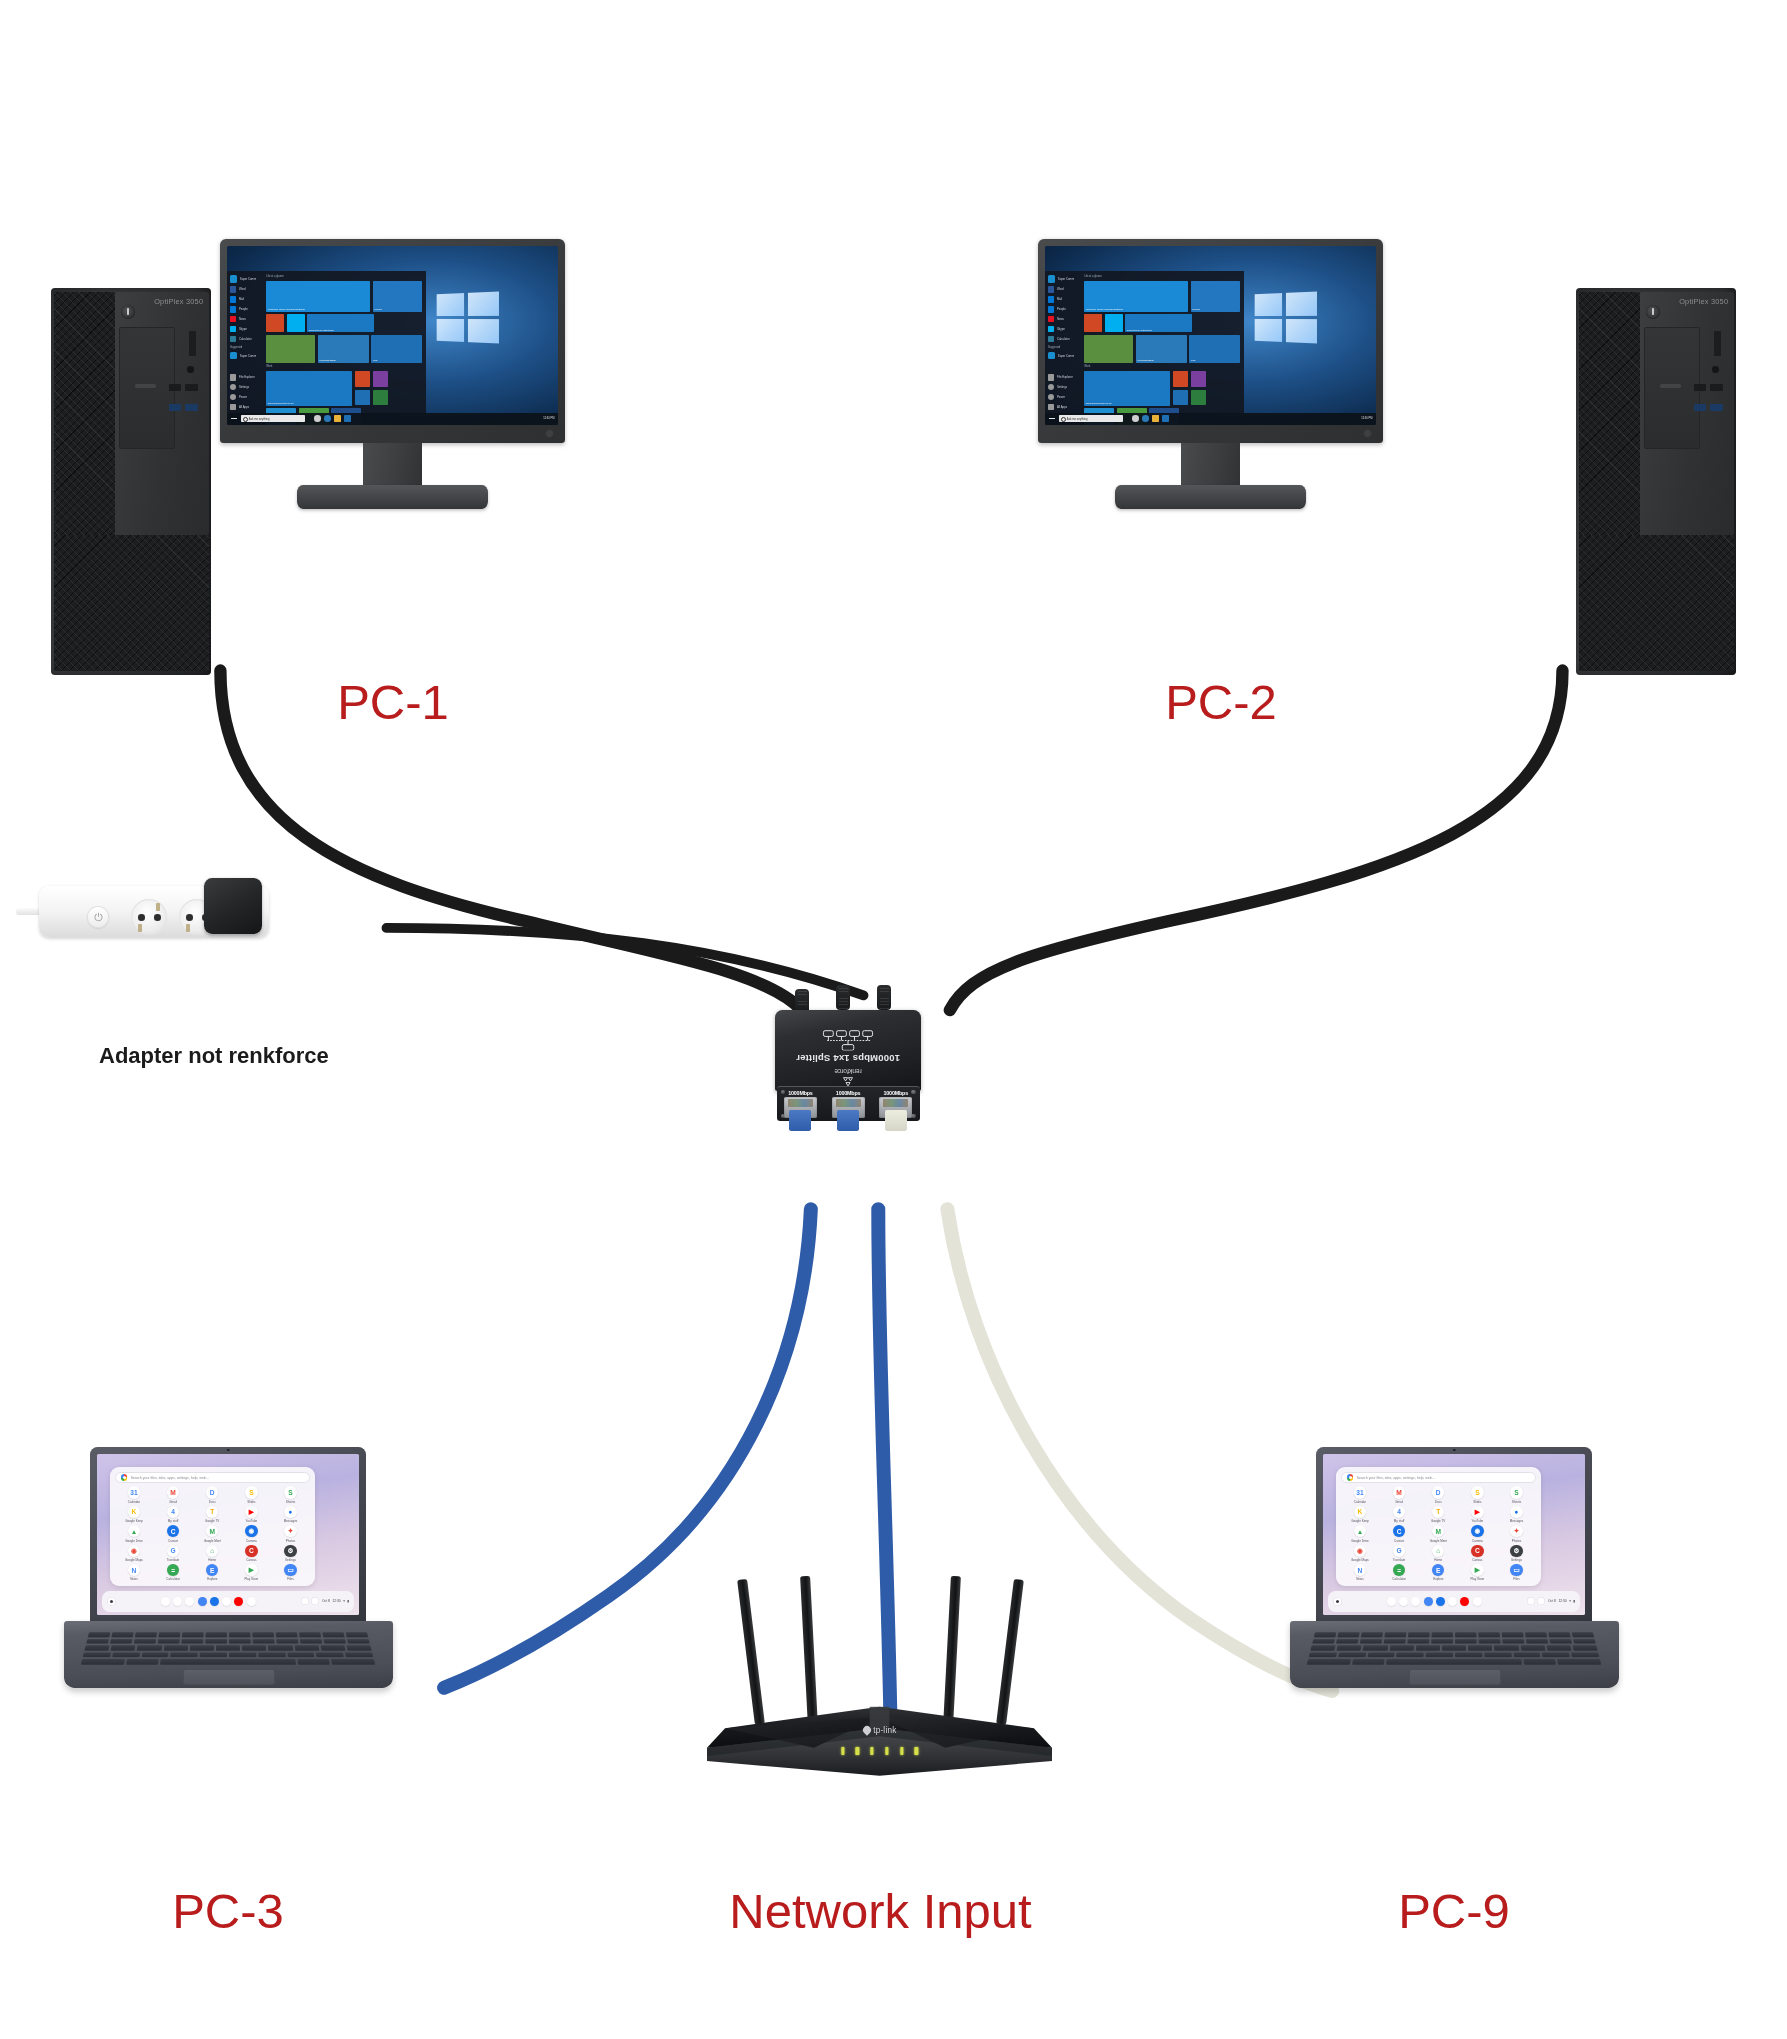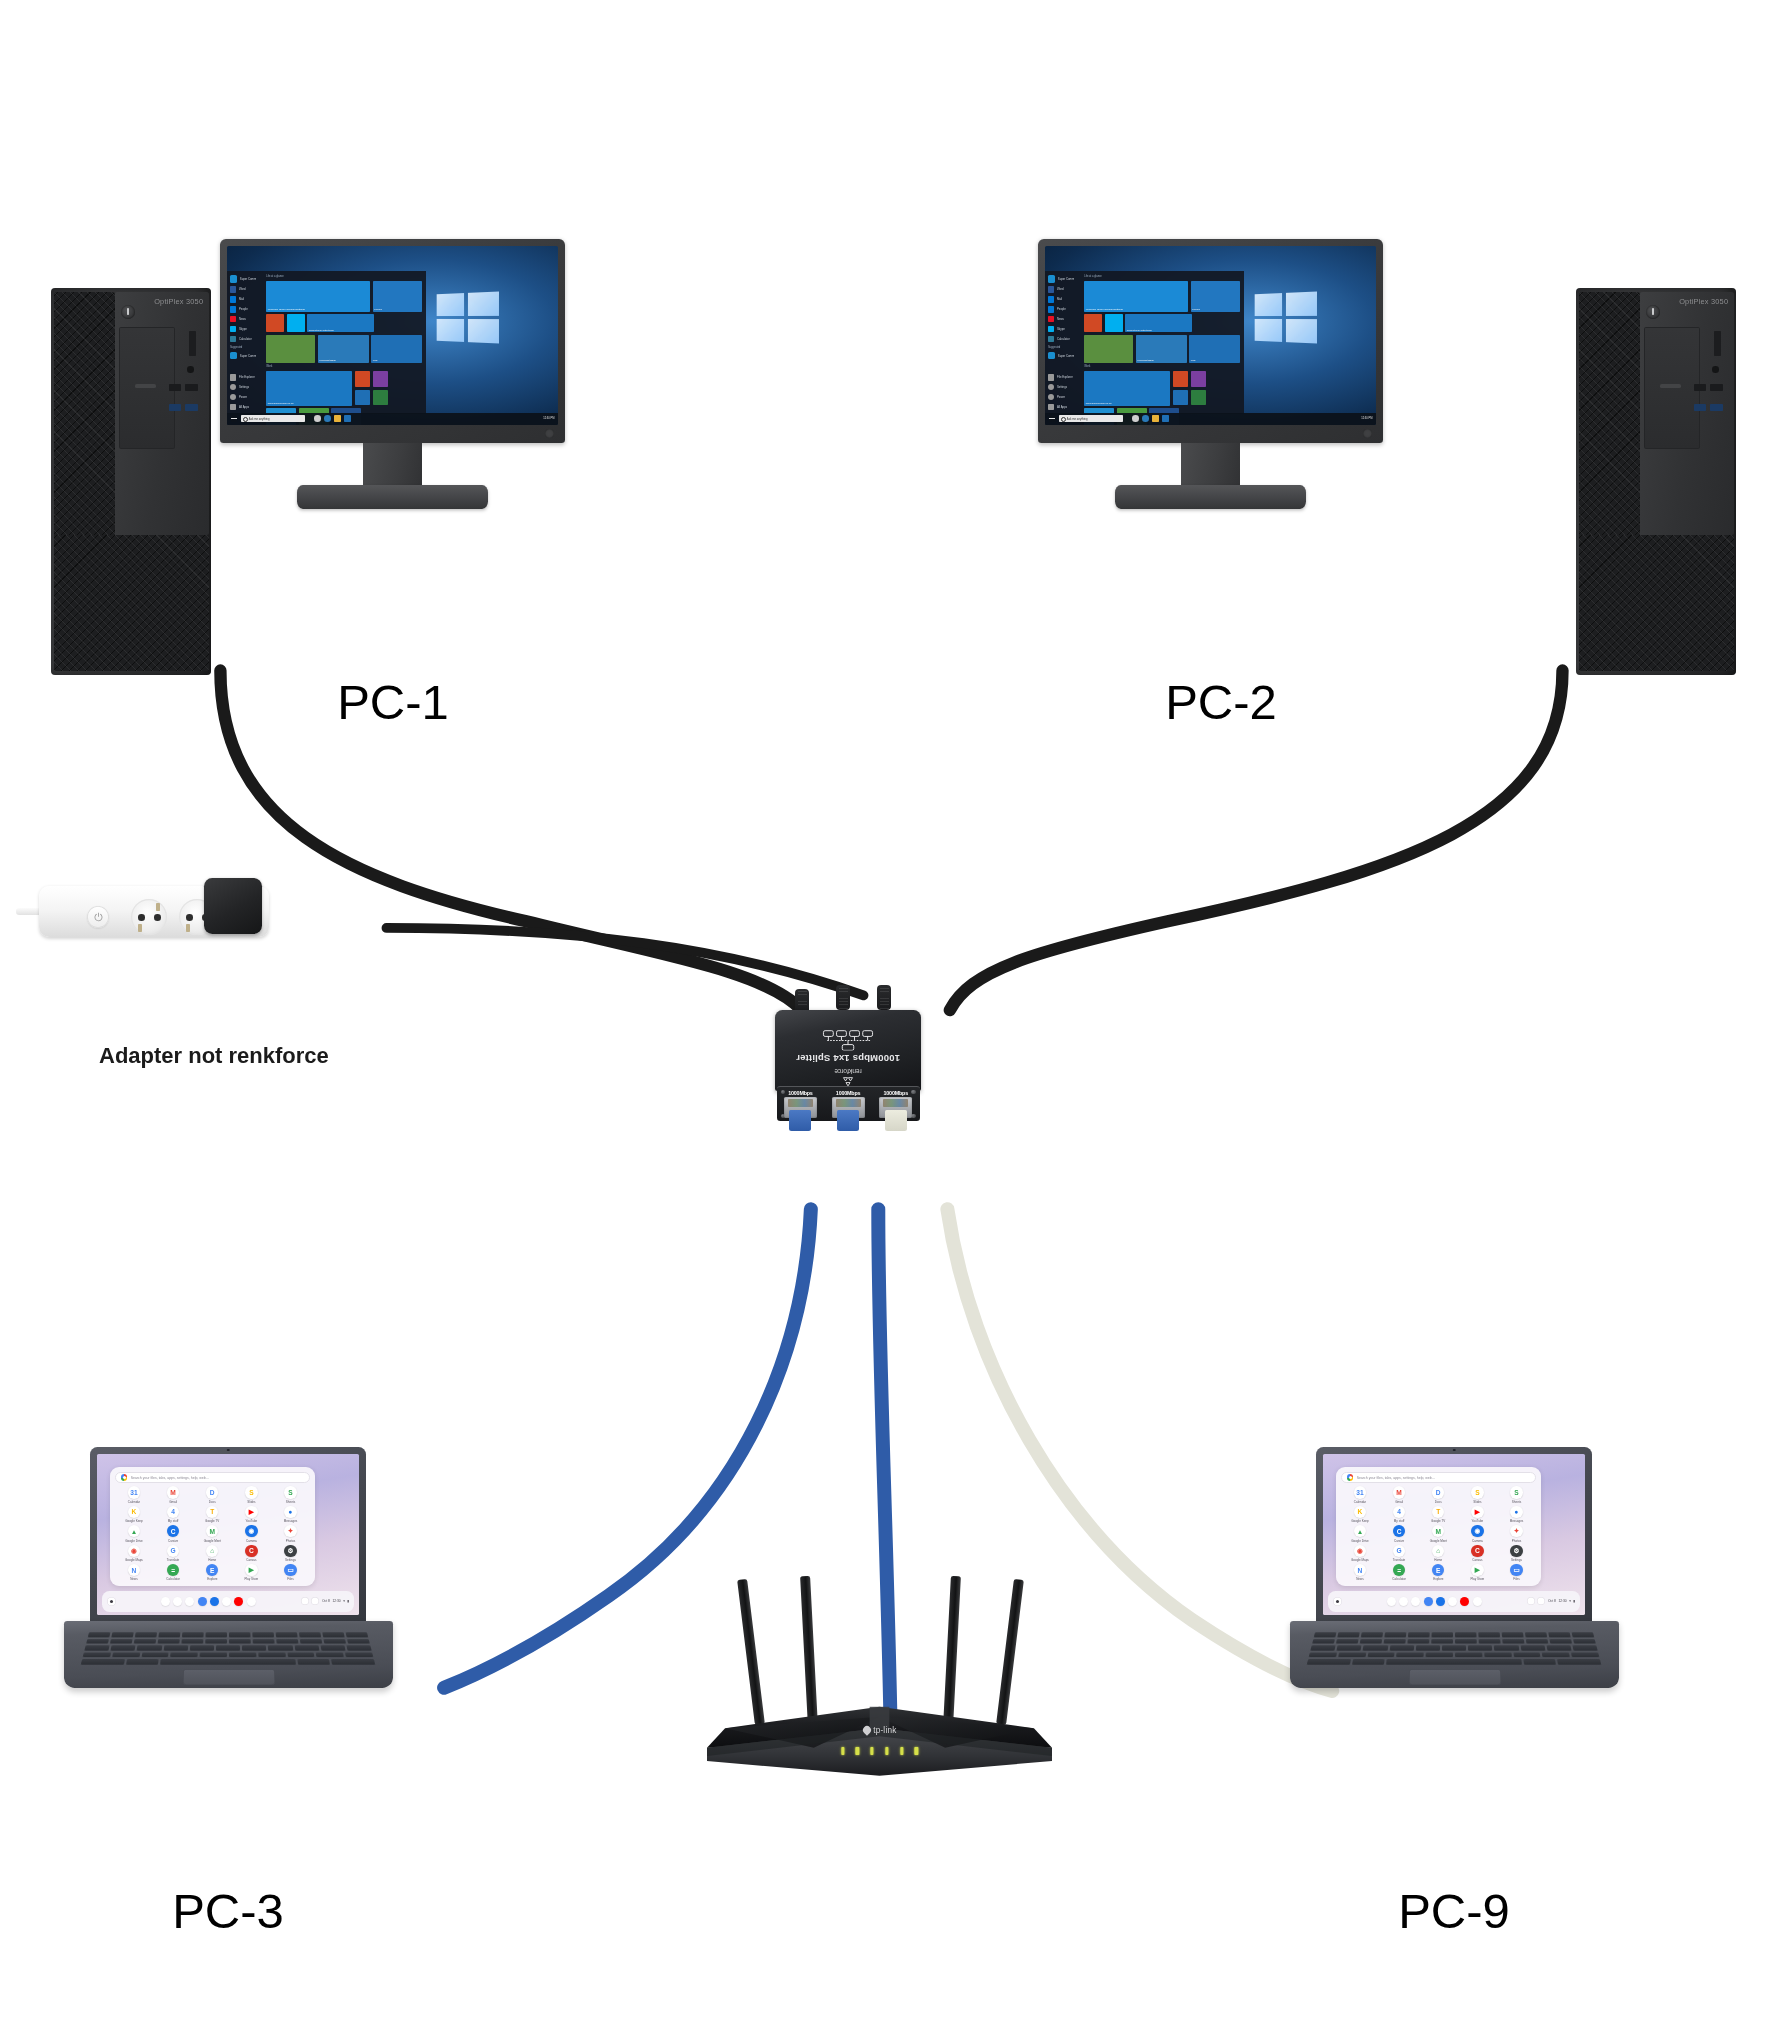--- a/index.html
+++ b/index.html
@@ -22,7 +22,7 @@
   
   .dev-label {
     position: absolute; text-align: center;
-    font-size: 49px; color: #000000; font-weight: 400;
+    font-size: 49px; color: #b91c1c; font-weight: 400;
     white-space: nowrap;
   }
   .note-label {

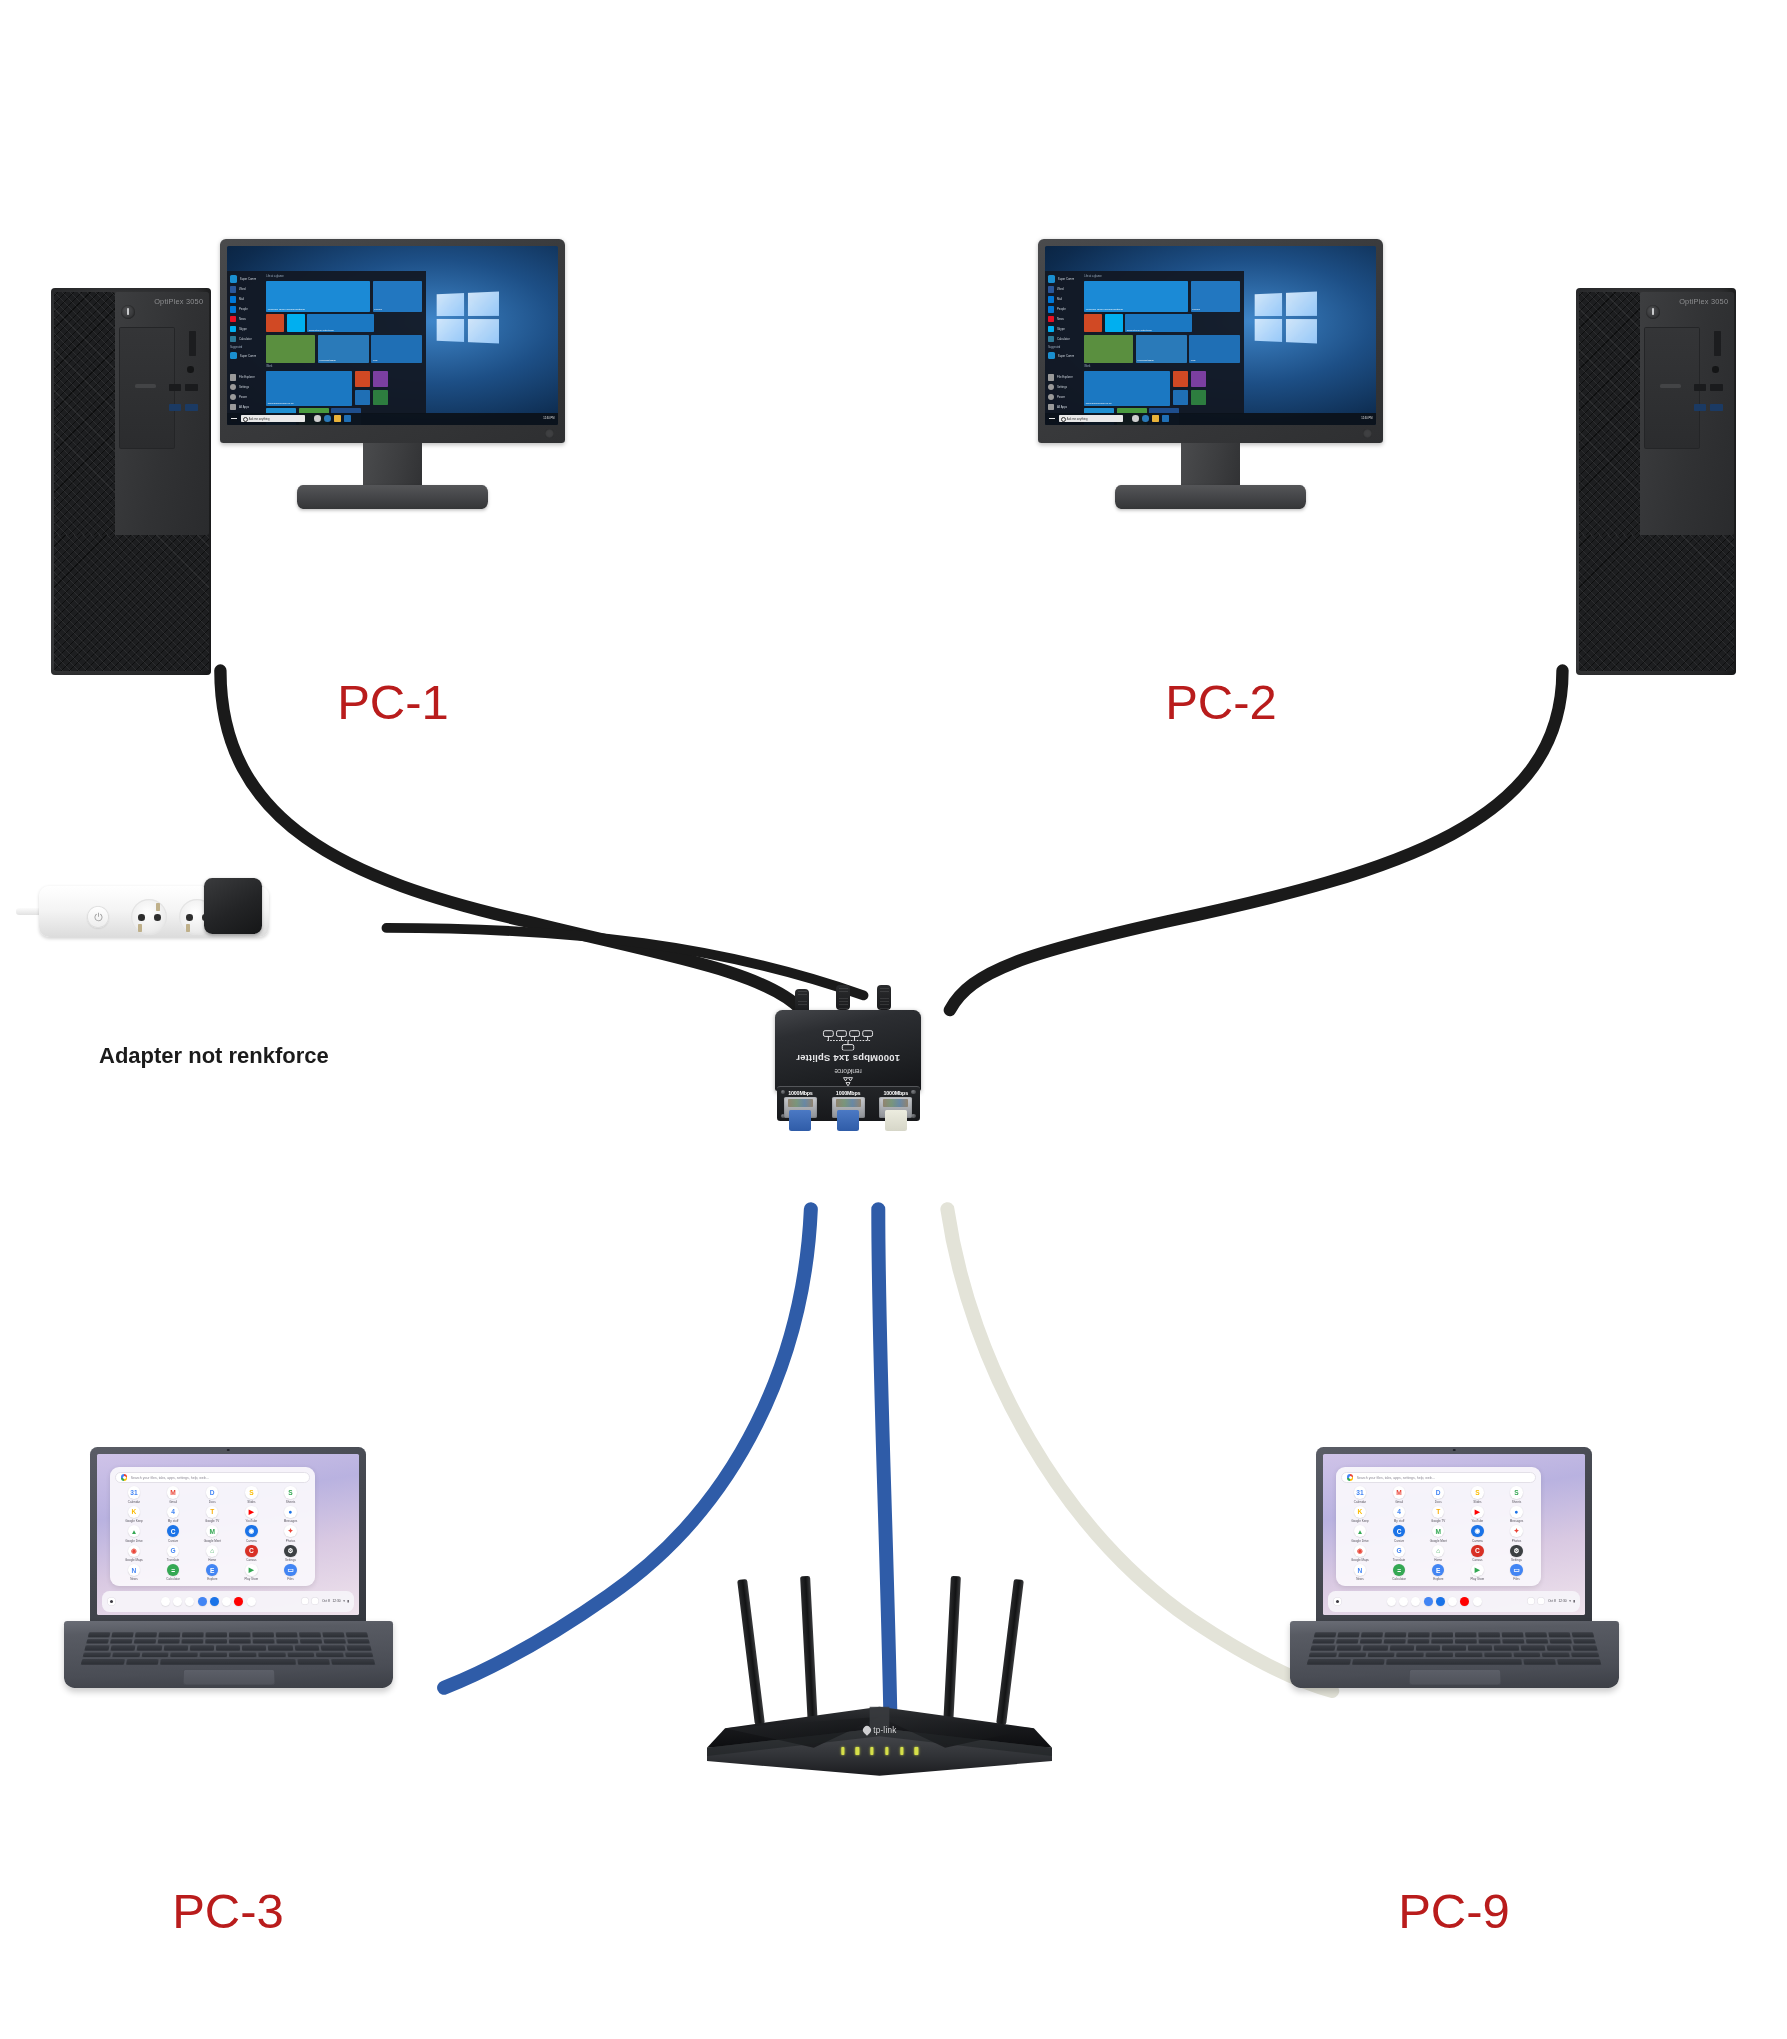--- a/index.html
+++ b/index.html
@@ -1053,6 +1053,7 @@
       <div class="rt-led"></div>
     </div>
   </div>
+  <div class="dev-label" style="left:683px; top:1883px; width:395px;">Network Input</div>
 
   <div class="laptop" style="left:1290px; top:1447px;">
     <div class="lt-lid">

